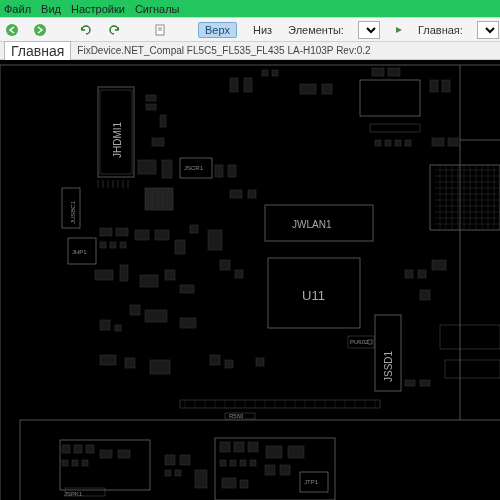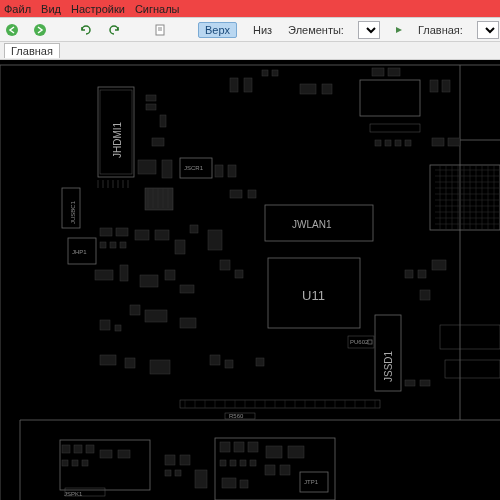--- a/index.html
+++ b/index.html
@@ -4,7 +4,7 @@
 <style>
 *{margin:0;padding:0;box-sizing:border-box;font-family:Tahoma,Arial,sans-serif;font-size:11px}
 body{background:#f0f0f0;width:500px;height:500px;overflow:hidden;position:relative}
-.menubar{background:#ef4444;border-bottom:1px solid #d0d0d0;height:18px;display:flex;align-items:center;padding:0 4px;gap:10px}
+.menubar{background:#22c55e;border-bottom:1px solid #d0d0d0;height:18px;display:flex;align-items:center;padding:0 4px;gap:10px}
 .menubar span{cursor:default;color:#222}
 .toolbar{background:#f4f4f4;border-bottom:1px solid #d0d0d0;height:24px;display:flex;align-items:center;padding:0 4px;gap:12px}
 .icobtn{width:20px;height:20px;display:flex;align-items:center;justify-content:center;border:1px solid transparent;border-radius:2px;cursor:pointer}

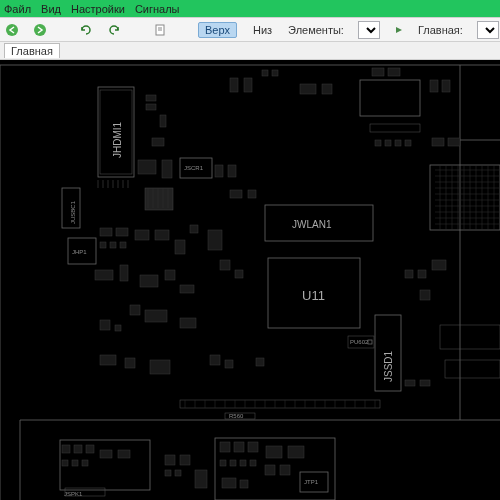--- a/index.html
+++ b/index.html
@@ -15,7 +15,7 @@
 .combo{height:18px;width:90px;border:1px solid #abadb3;background:#fff;font-size:11px}
 .combo.wide{width:90px}
 .secondbar{background:#f0f0f0;border-bottom:1px solid #d0d0d0;height:18px;display:flex;align-items:center;padding:0 4px;gap:6px}
-.tab{background:#fff;border:1px solid #bbb;border-bottom:none;padding:1px 6px;font-size:11px;color:#333}
+.tab{background:#fff;border:1px solid #bbb;border-bottom:none;padding:1px 6px;font-size:14px;color:#333}
 .pathinfo{font-size:10px;color:#444}
 .viewport{position:absolute;top:60px;left:0;width:500px;height:440px;background:#000;overflow:hidden}
 svg{display:block}

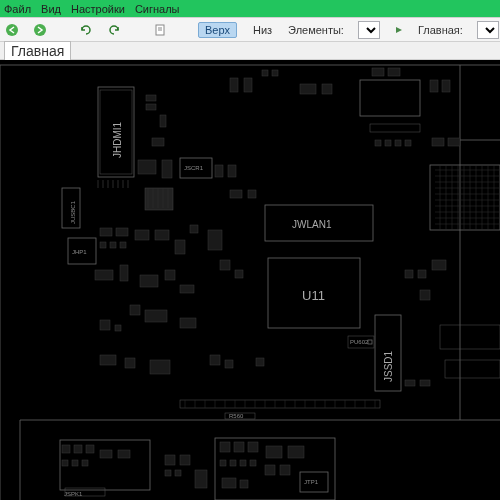--- a/index.html
+++ b/index.html
@@ -93,6 +93,7 @@
 
 <div class="secondbar">
   <span class="tab">Главная</span>
+  <span class="pathinfo">FixDevice.NET_Compal FL5C5_FL535_FL435 LA-H103P Rev:0.2</span>
 </div>
 
 <div class="viewport">

